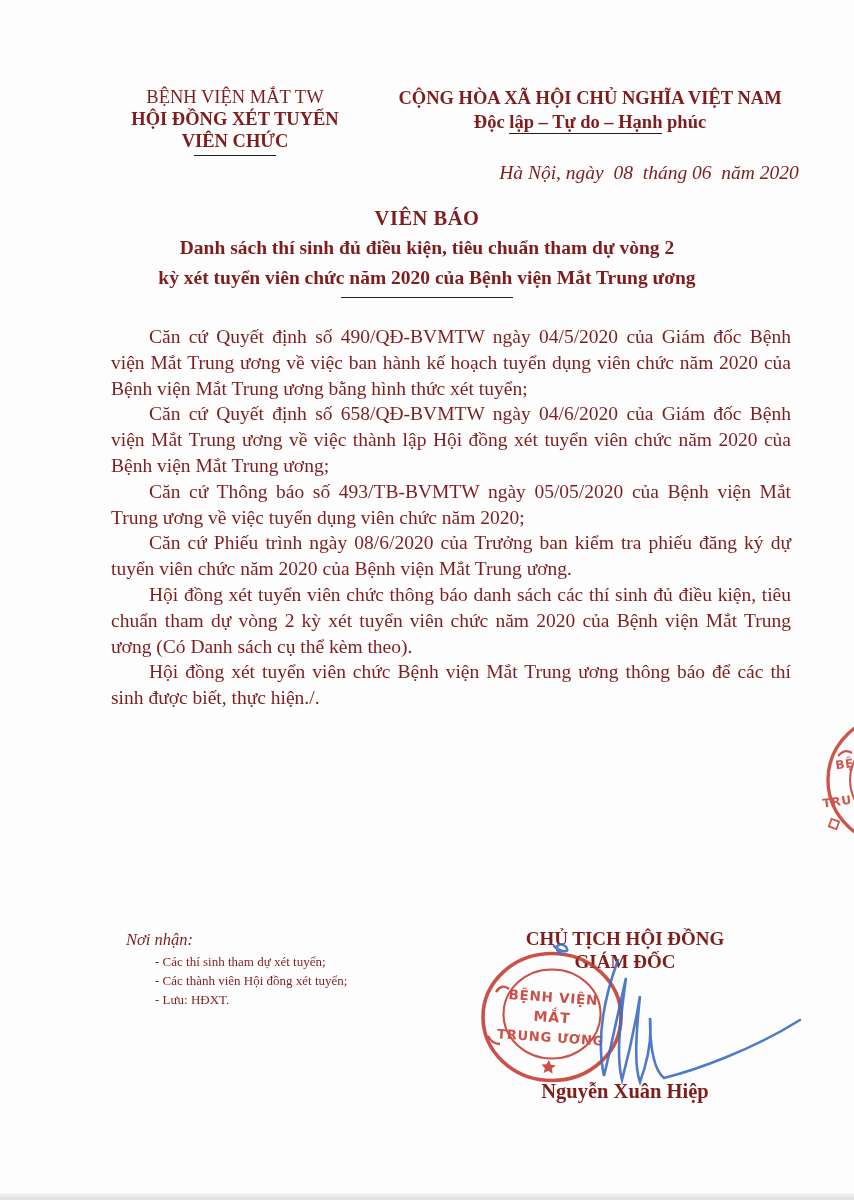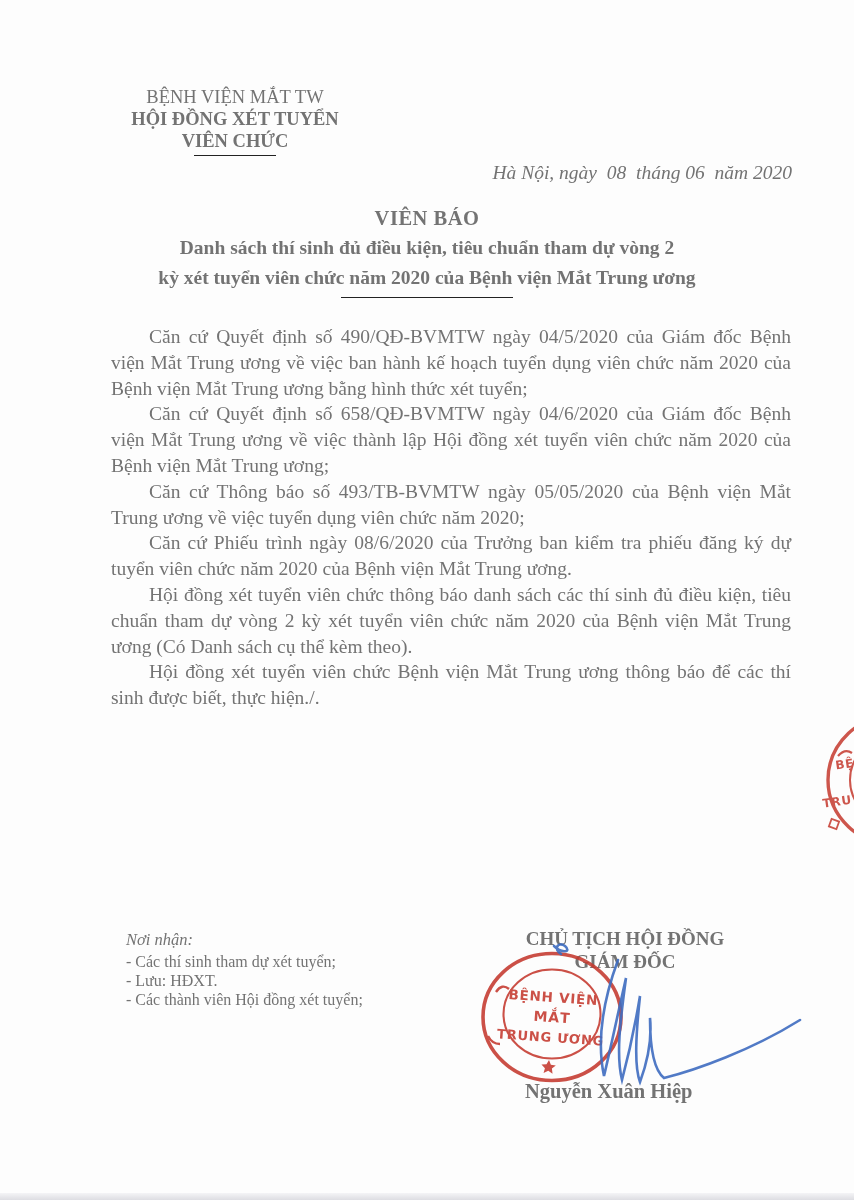--- a/index.html
+++ b/index.html
@@ -9,7 +9,7 @@
     background:#fdfdfd;
     overflow:hidden;
     font-family:"Liberation Serif","DejaVu Serif",serif;
-    color:#737373;
+    color:#7f1d1d;
   }
   
   .hdr-left{

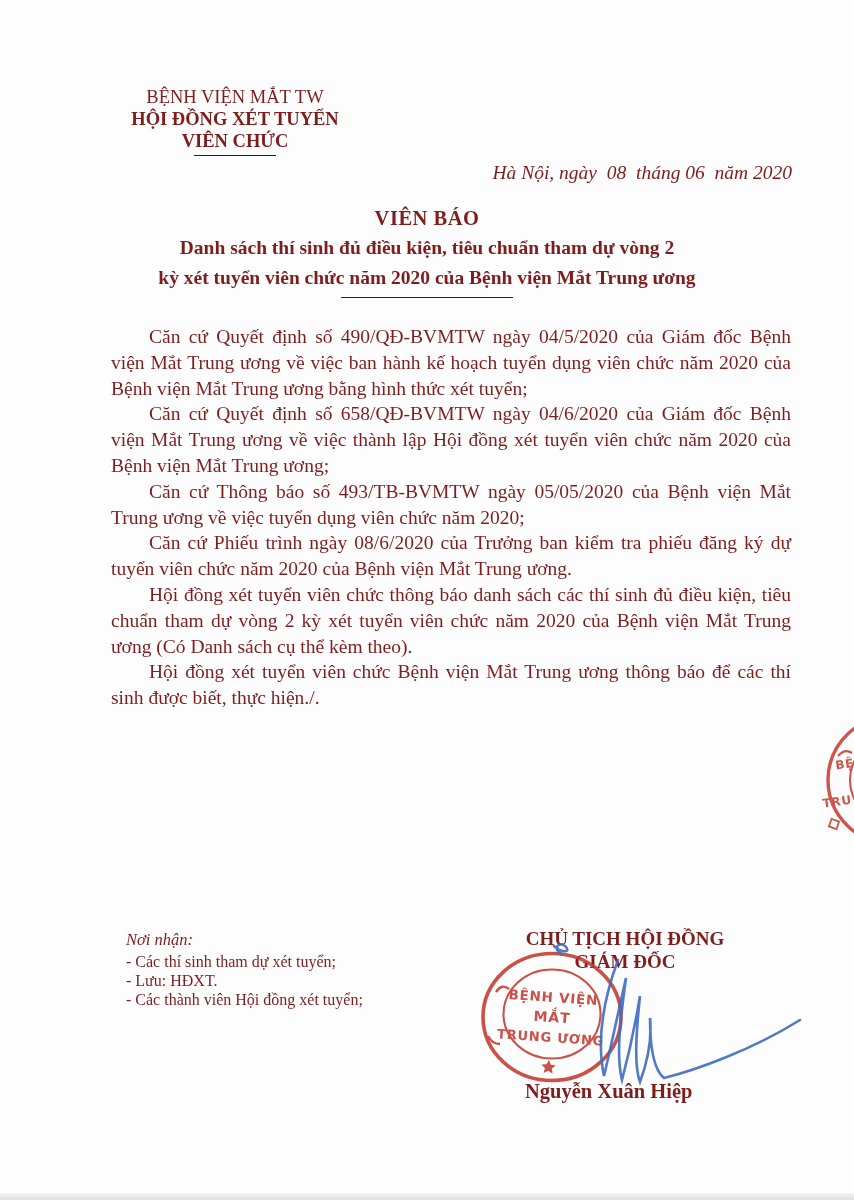--- a/index.html
+++ b/index.html
@@ -82,6 +82,7 @@
   </div>
 
   <div class="hdr-right">
+    <div>CỘNG HÒA XÃ HỘI CHỦ NGHĨA VIỆT NAM</div>
   </div>
   <div class="dateline">Hà Nội, ngày  08  tháng 06  năm 2020</div>
 

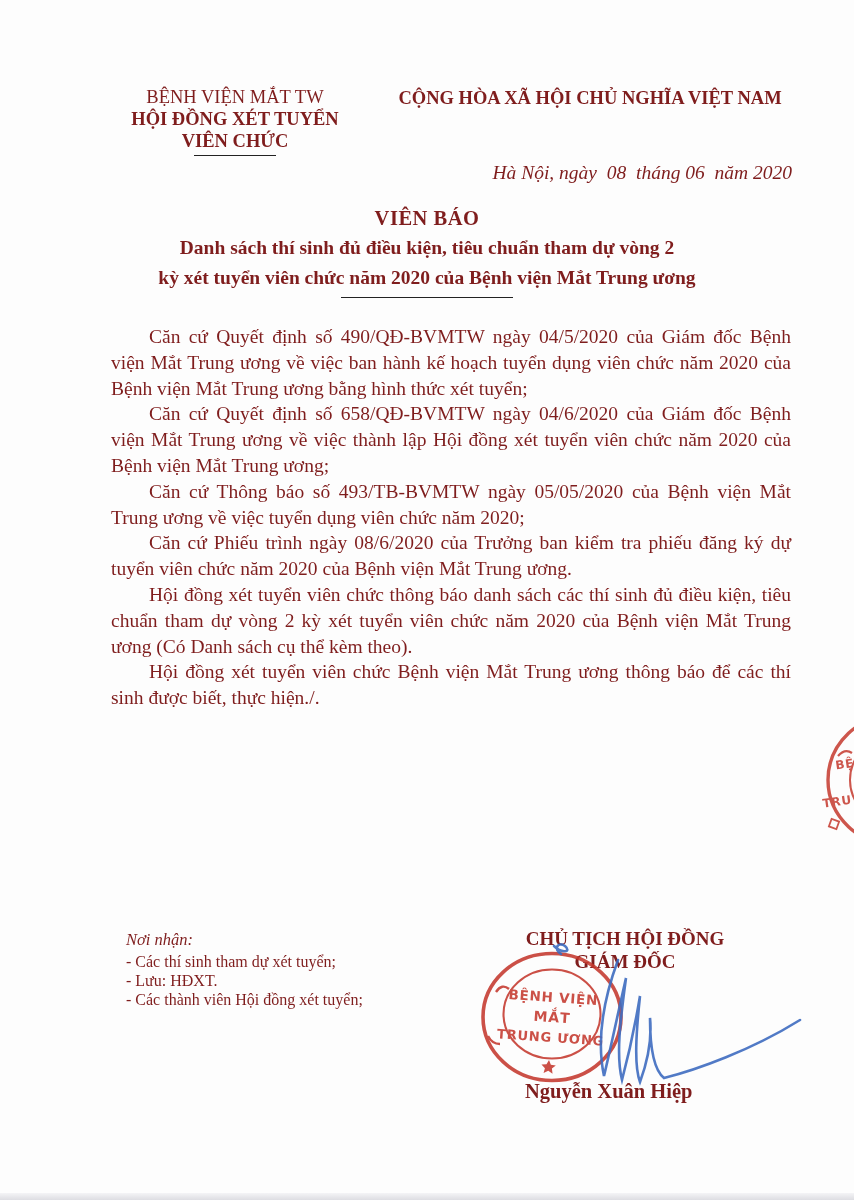--- a/index.html
+++ b/index.html
@@ -83,6 +83,7 @@
 
   <div class="hdr-right">
     <div>CỘNG HÒA XÃ HỘI CHỦ NGHĨA VIỆT NAM</div>
+    <div class="motto"><span>Độc </span><span class="u">lập – Tự do – Hạnh</span><span> phúc</span></div>
   </div>
   <div class="dateline">Hà Nội, ngày  08  tháng 06  năm 2020</div>
 

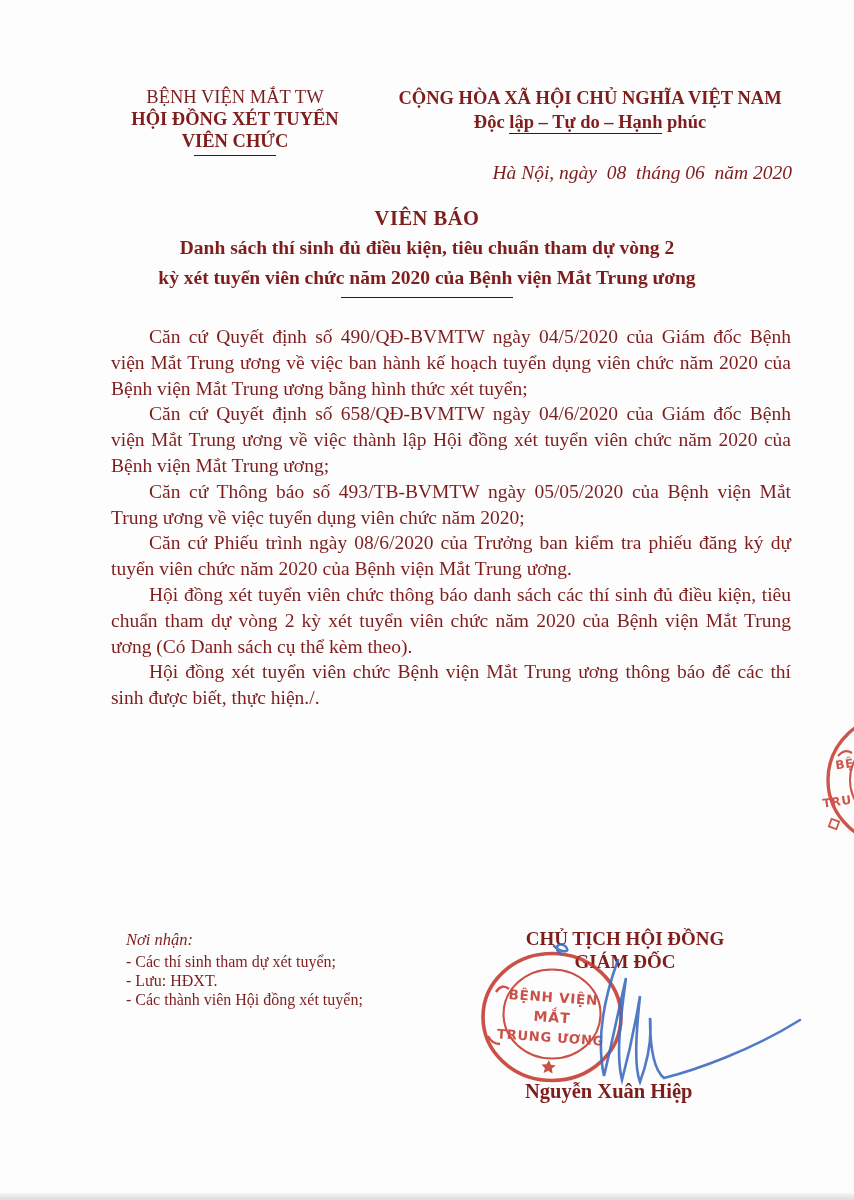--- a/index.html
+++ b/index.html
@@ -27,9 +27,9 @@
   .motto{white-space:pre;font-size:18.5px;}
   .motto .u{border-bottom:1.8px solid #222;padding-bottom:1px;}
   .dateline{
-    position:absolute;left:462px;top:162px;width:330px;
+    position:absolute;left:484px;top:162px;width:330px;
     font-style:italic;font-size:19.5px;font-weight:normal;
-    white-space:pre;text-align:right;
+    white-space:pre;text-align:center;
   }
   
   .title-block{

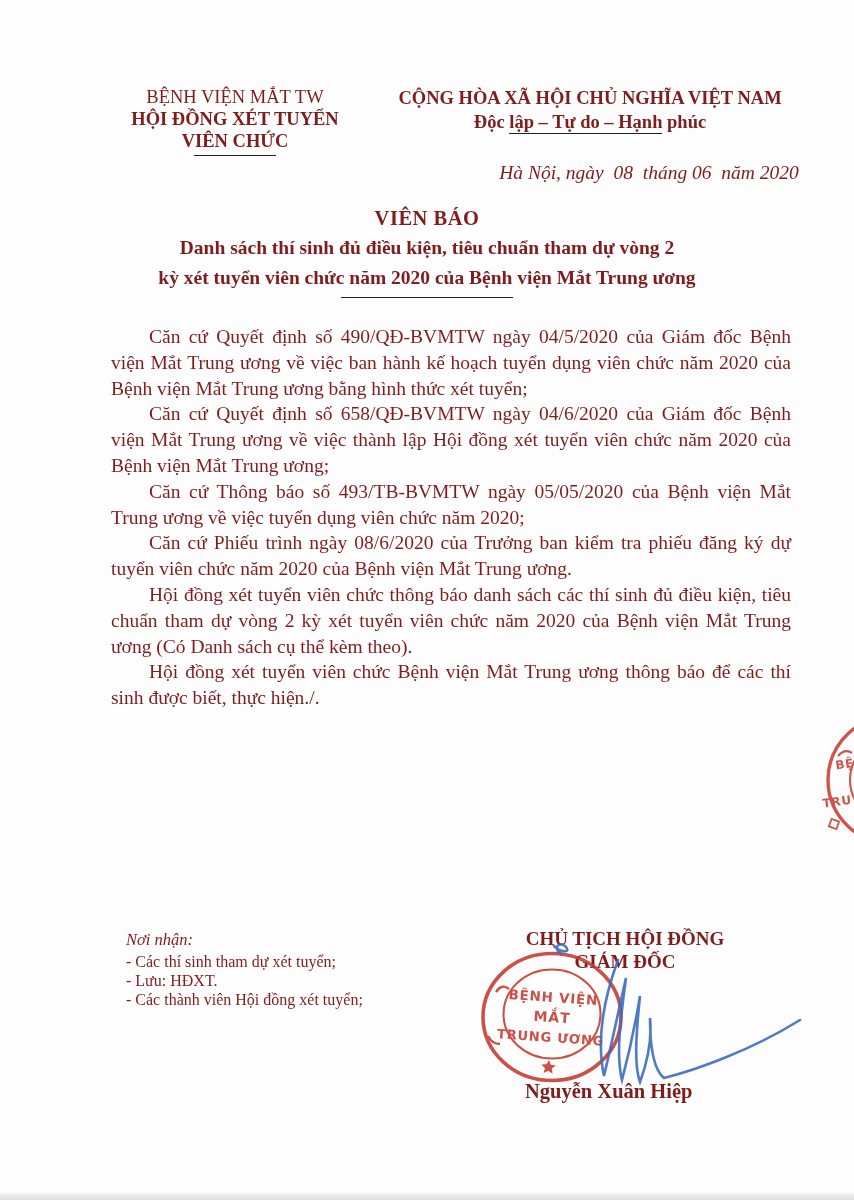--- a/index.html
+++ b/index.html
@@ -48,7 +48,7 @@
   
   .recipients{position:absolute;left:126px;top:930px;}
   .recipients .label{font-weight:normal;font-style:italic;font-size:16.5px;margin-bottom:3px;}
-  .recipients .item{font-size:16px;line-height:18.8px;}
+  .recipients .item{font-size:13px;line-height:18.8px;margin-left:29px;}
   .sig-title{
     position:absolute;left:500px;top:928px;width:250px;
     text-align:center;font-weight:bold;font-size:19px;line-height:22.5px;

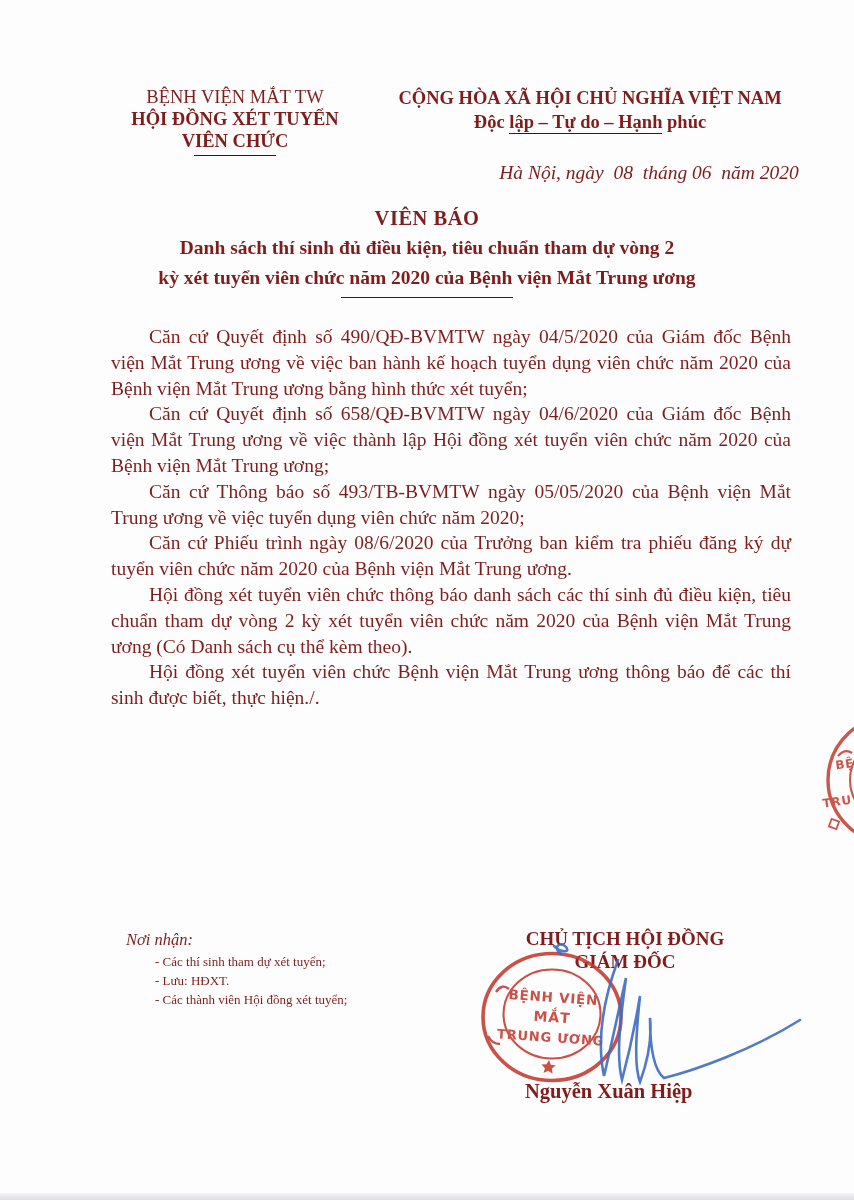--- a/index.html
+++ b/index.html
@@ -106,8 +106,8 @@
   <div class="recipients">
     <div class="label">Nơi nhận:</div>
     <div class="item">- Các thí sinh tham dự xét tuyển;</div>
+    <div class="item">- Các thành viên Hội đồng xét tuyển;</div>
     <div class="item">- Lưu: HĐXT.</div>
-    <div class="item">- Các thành viên Hội đồng xét tuyển;</div>
   </div>
 
   <div class="sig-title">

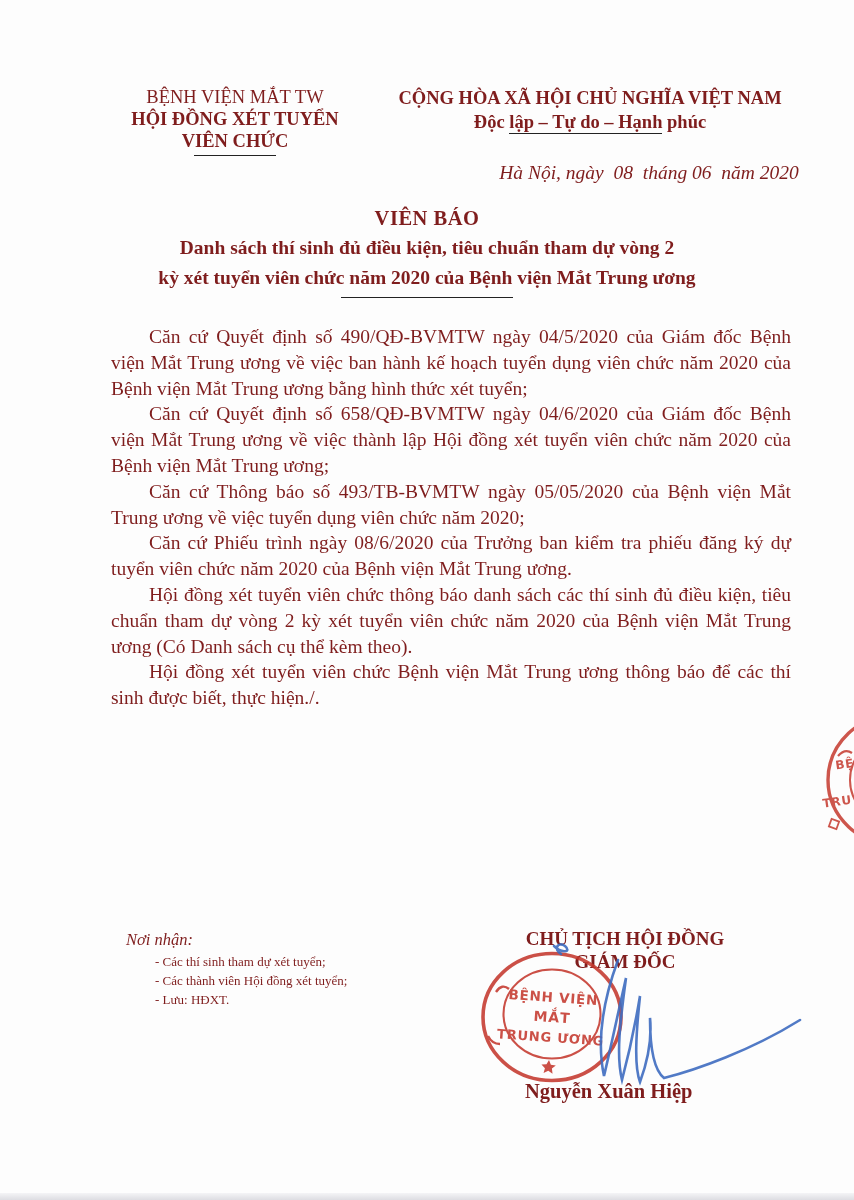--- a/index.html
+++ b/index.html
@@ -54,8 +54,8 @@
     text-align:center;font-weight:bold;font-size:19px;line-height:22.5px;
   }
   .sig-name{
-    position:absolute;left:525px;top:1080px;width:250px;
-    font-weight:bold;font-size:20.5px;
+    position:absolute;left:500px;top:1080px;width:250px;
+    text-align:center;font-weight:bold;font-size:20.5px;
   }
   .stamp-main{position:absolute;left:479px;top:950px;}
   .stamp-edge{position:absolute;left:804px;top:704px;}

